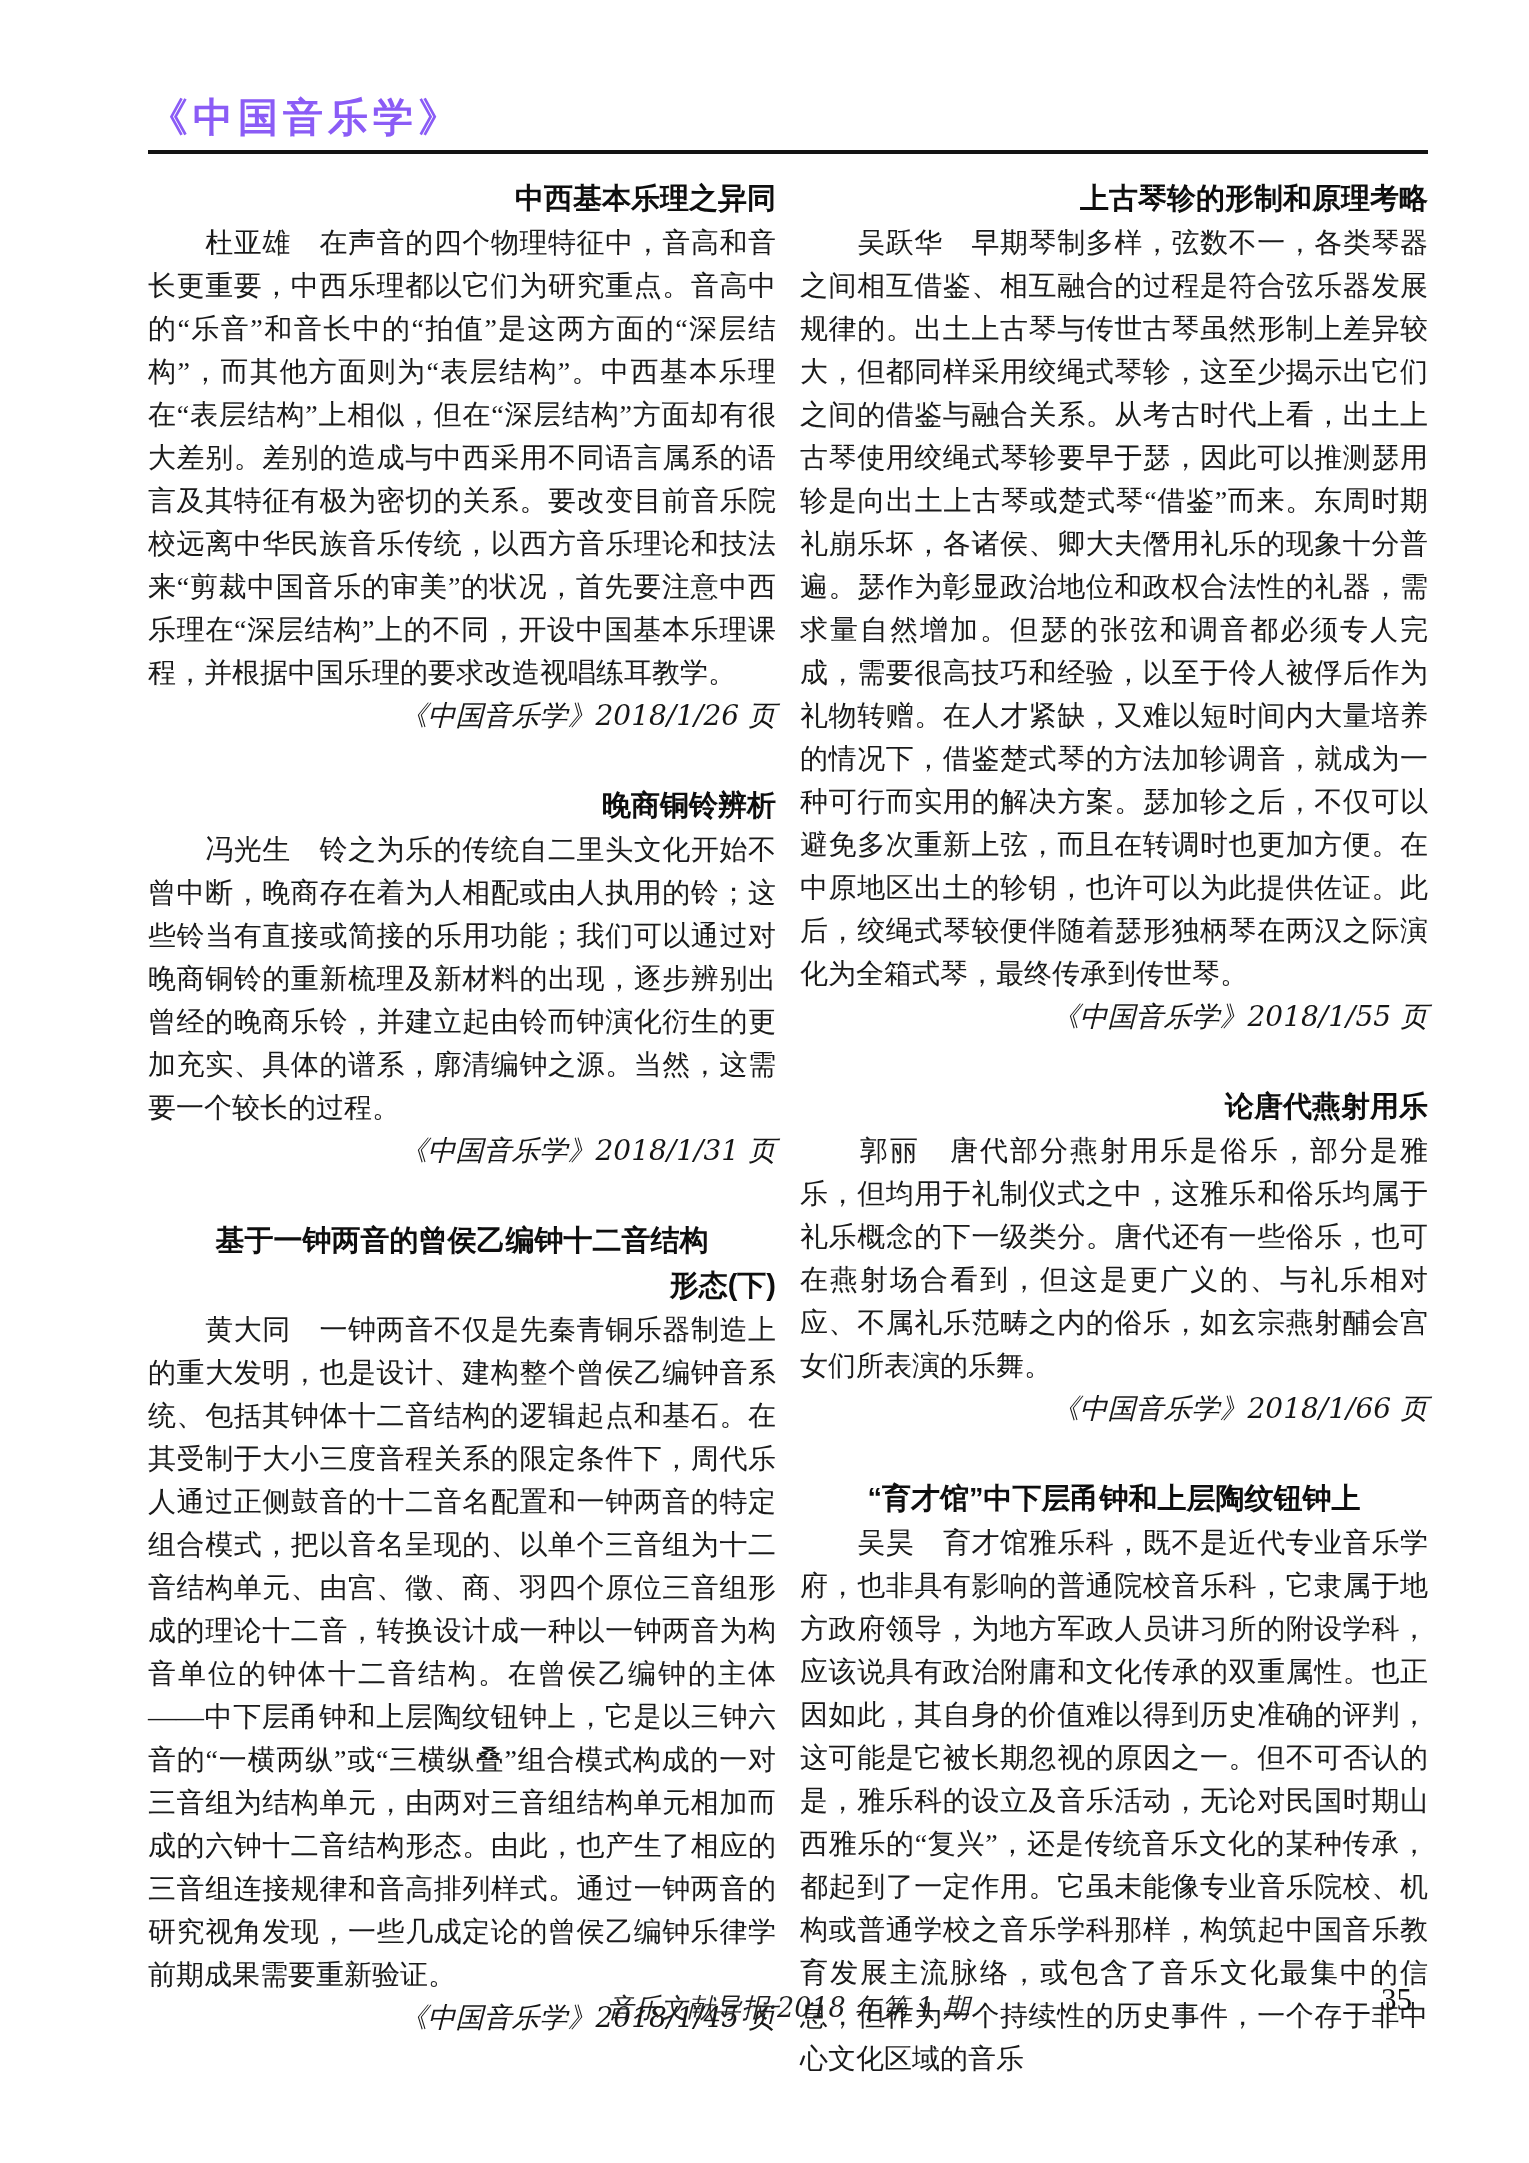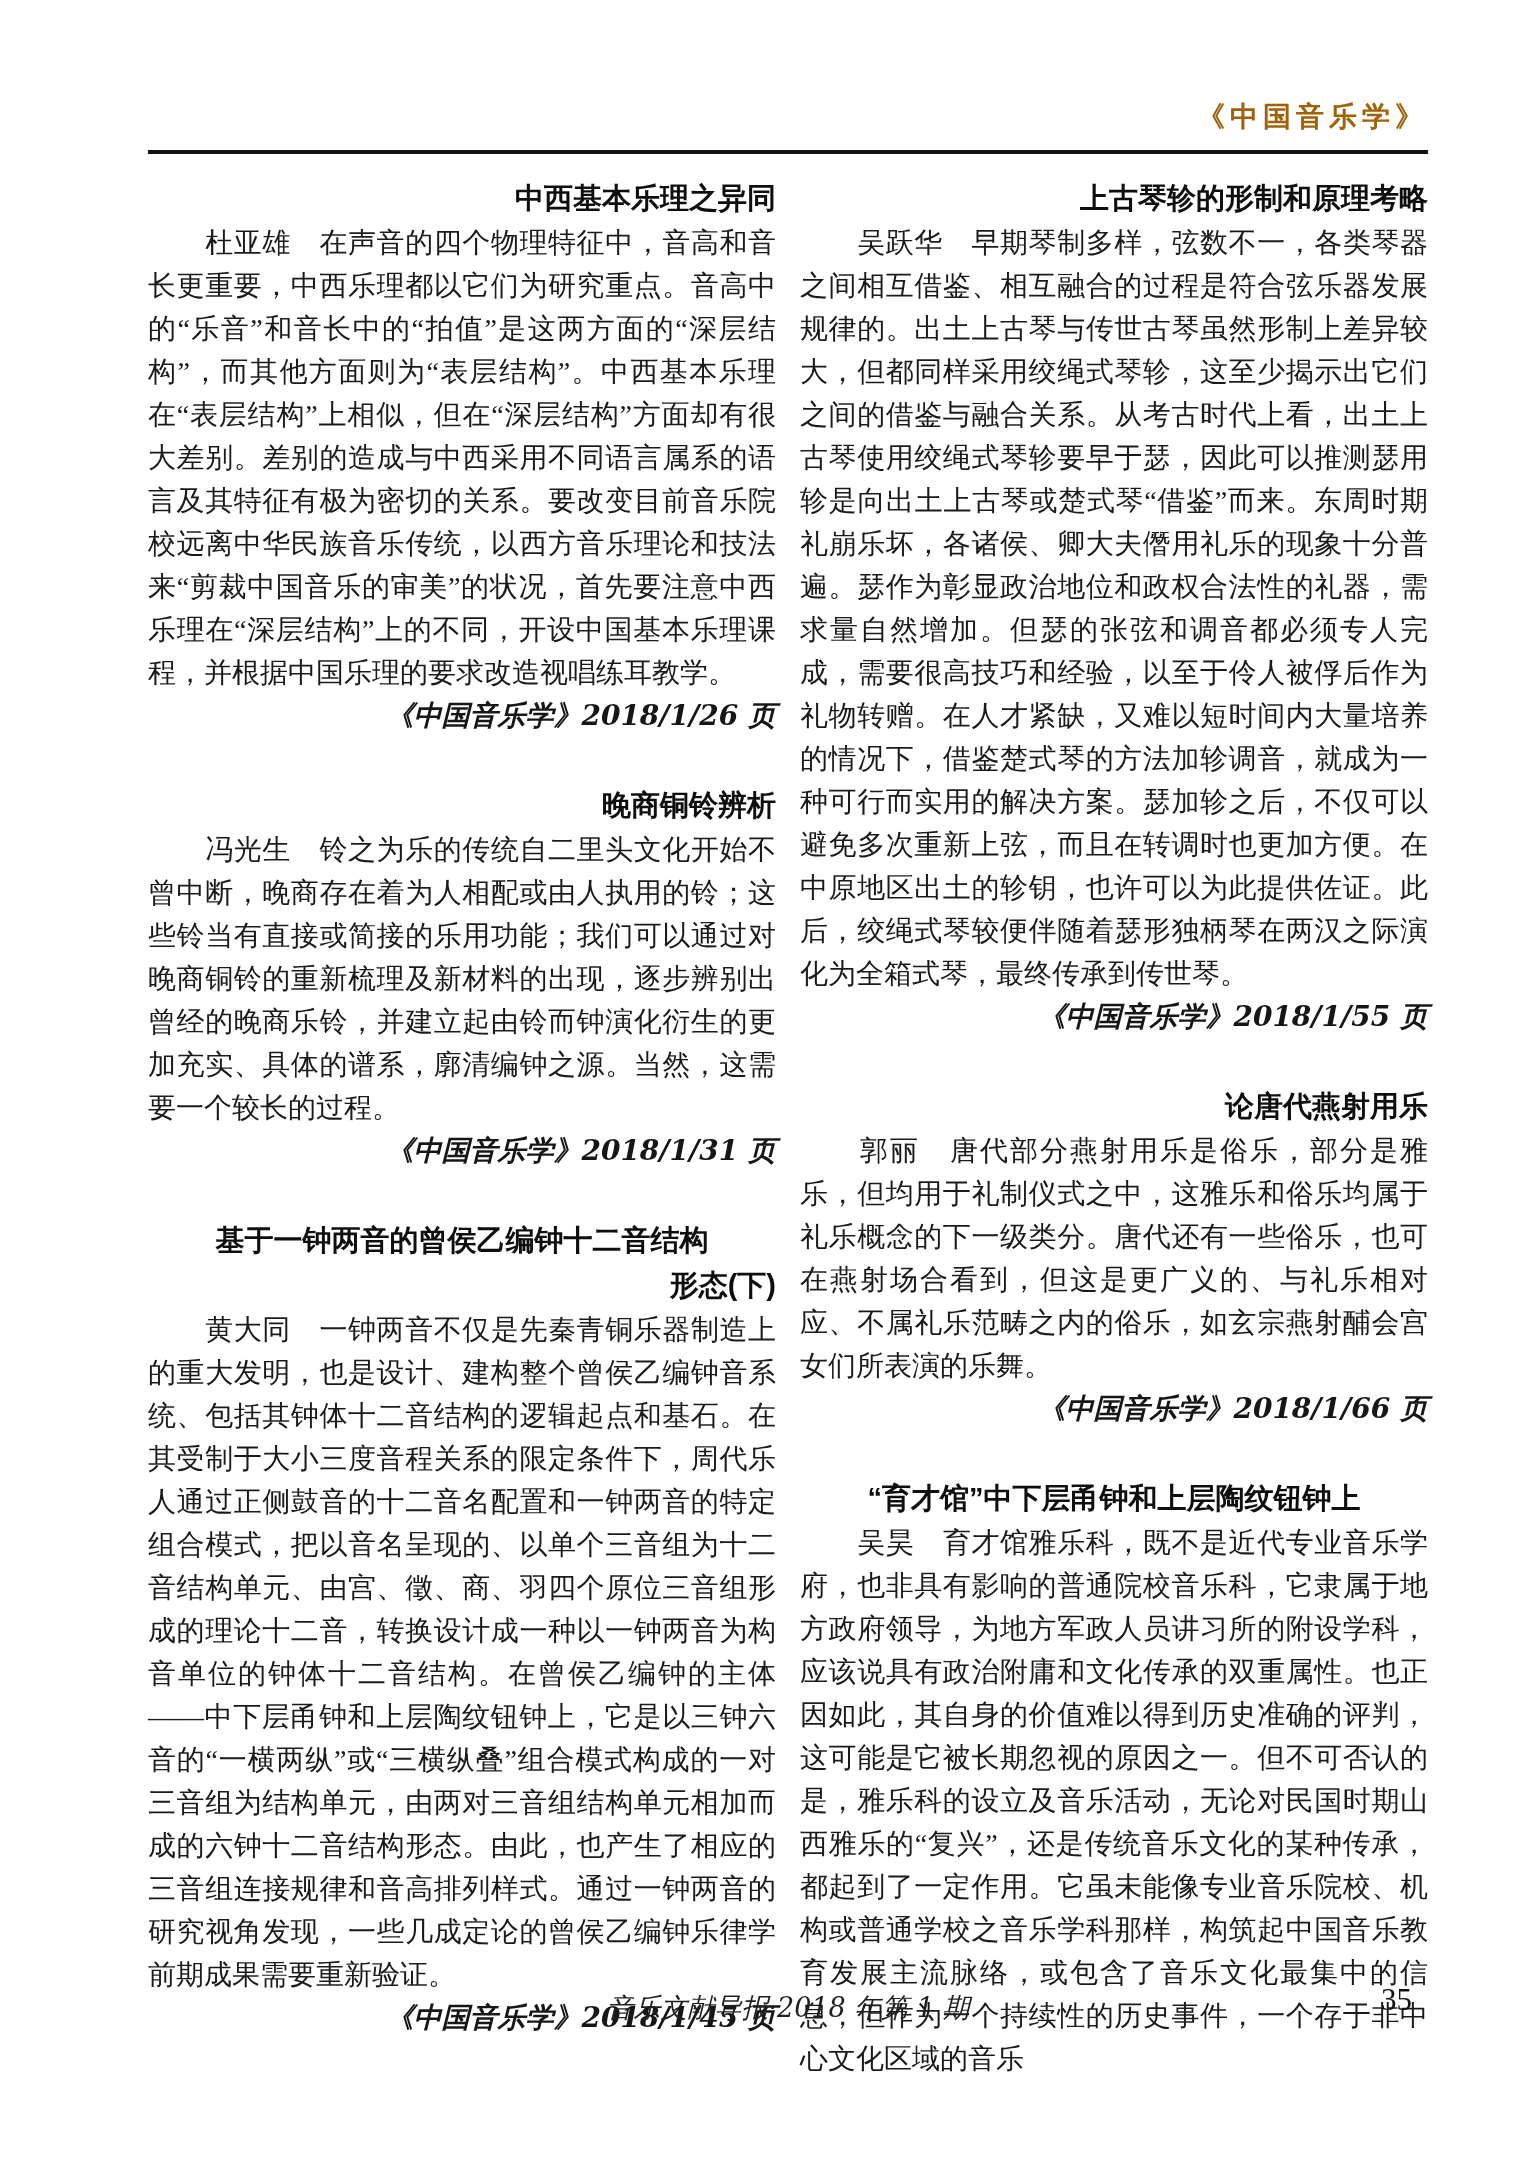--- a/index.html
+++ b/index.html
@@ -14,13 +14,13 @@
   .content { position:absolute; left:148px; top:88px; width:1280px; }
 
   .journal-name {
-    text-align:right;
+    text-align:left;
     font-family:"DejaVu Serif", serif;
     font-weight:bold;
-    font-size:28px;
+    font-size:40px;
     line-height:58px;
     letter-spacing:5px;
-    color:#a16207;
+    color:#8b5cf6;
   }
   .rule { border-bottom:4px solid #131313; margin-top:4px; }
 

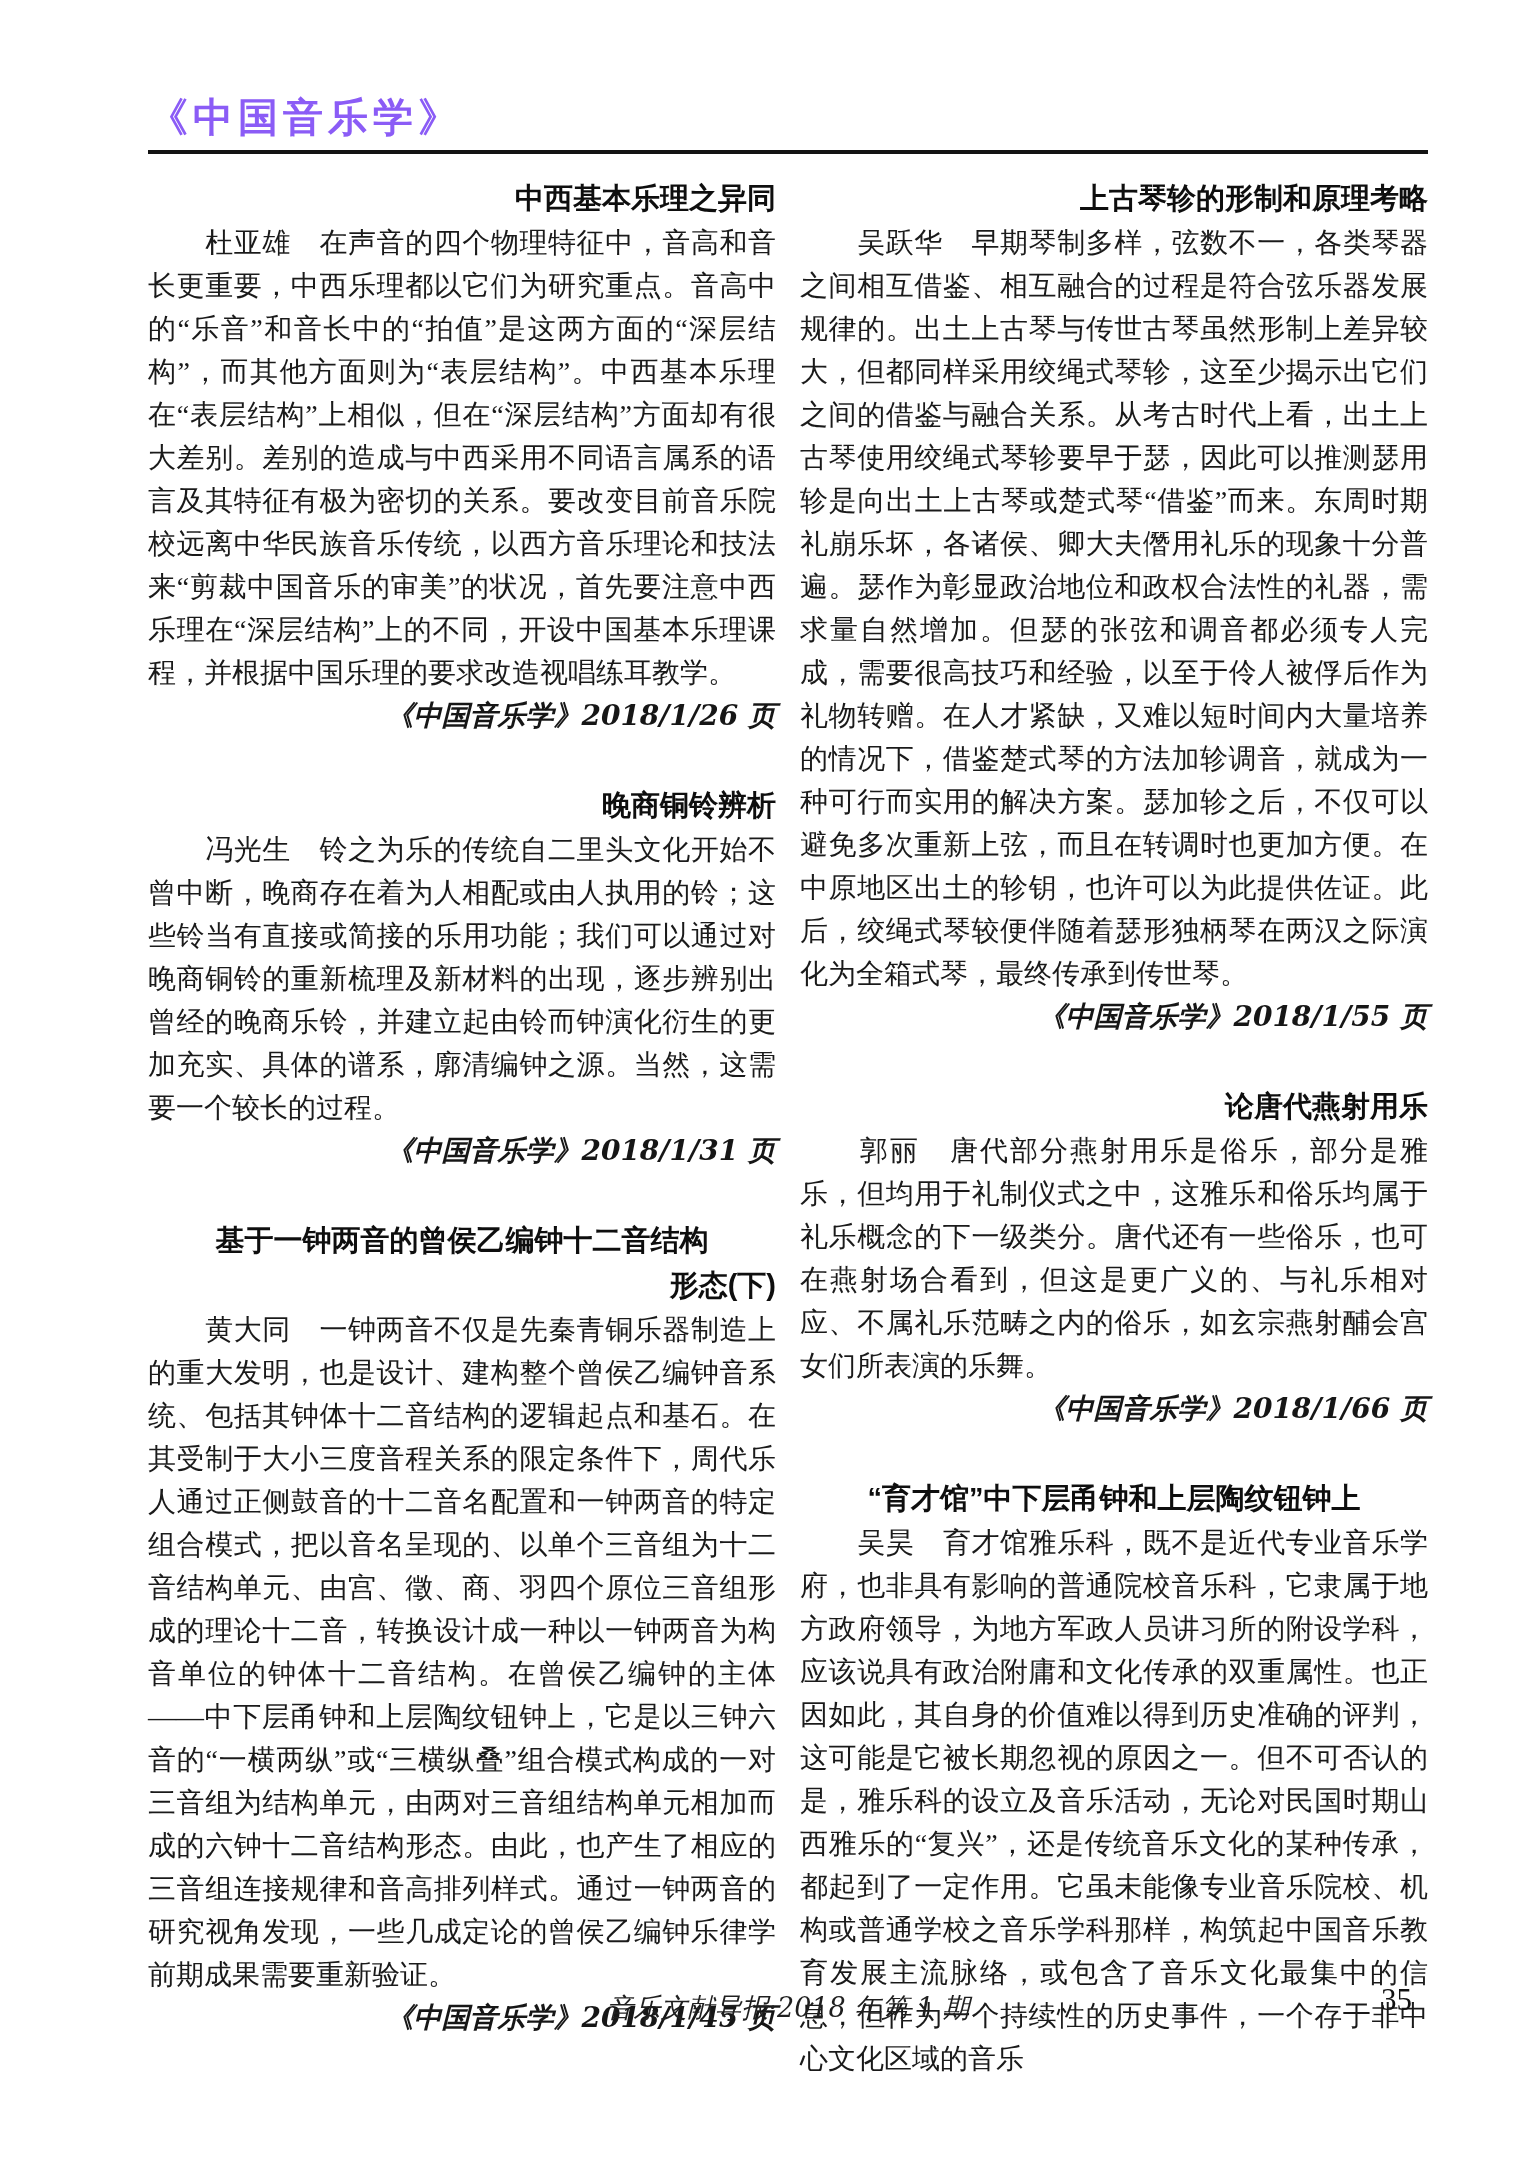--- a/index.html
+++ b/index.html
@@ -53,7 +53,6 @@
     font-family:"DejaVu Serif", serif;
     font-size:28px;
     color:#161616;
-    font-weight:bold;
   }
 
   .footer { position:absolute; left:148px; top:1986px; width:1280px; }

